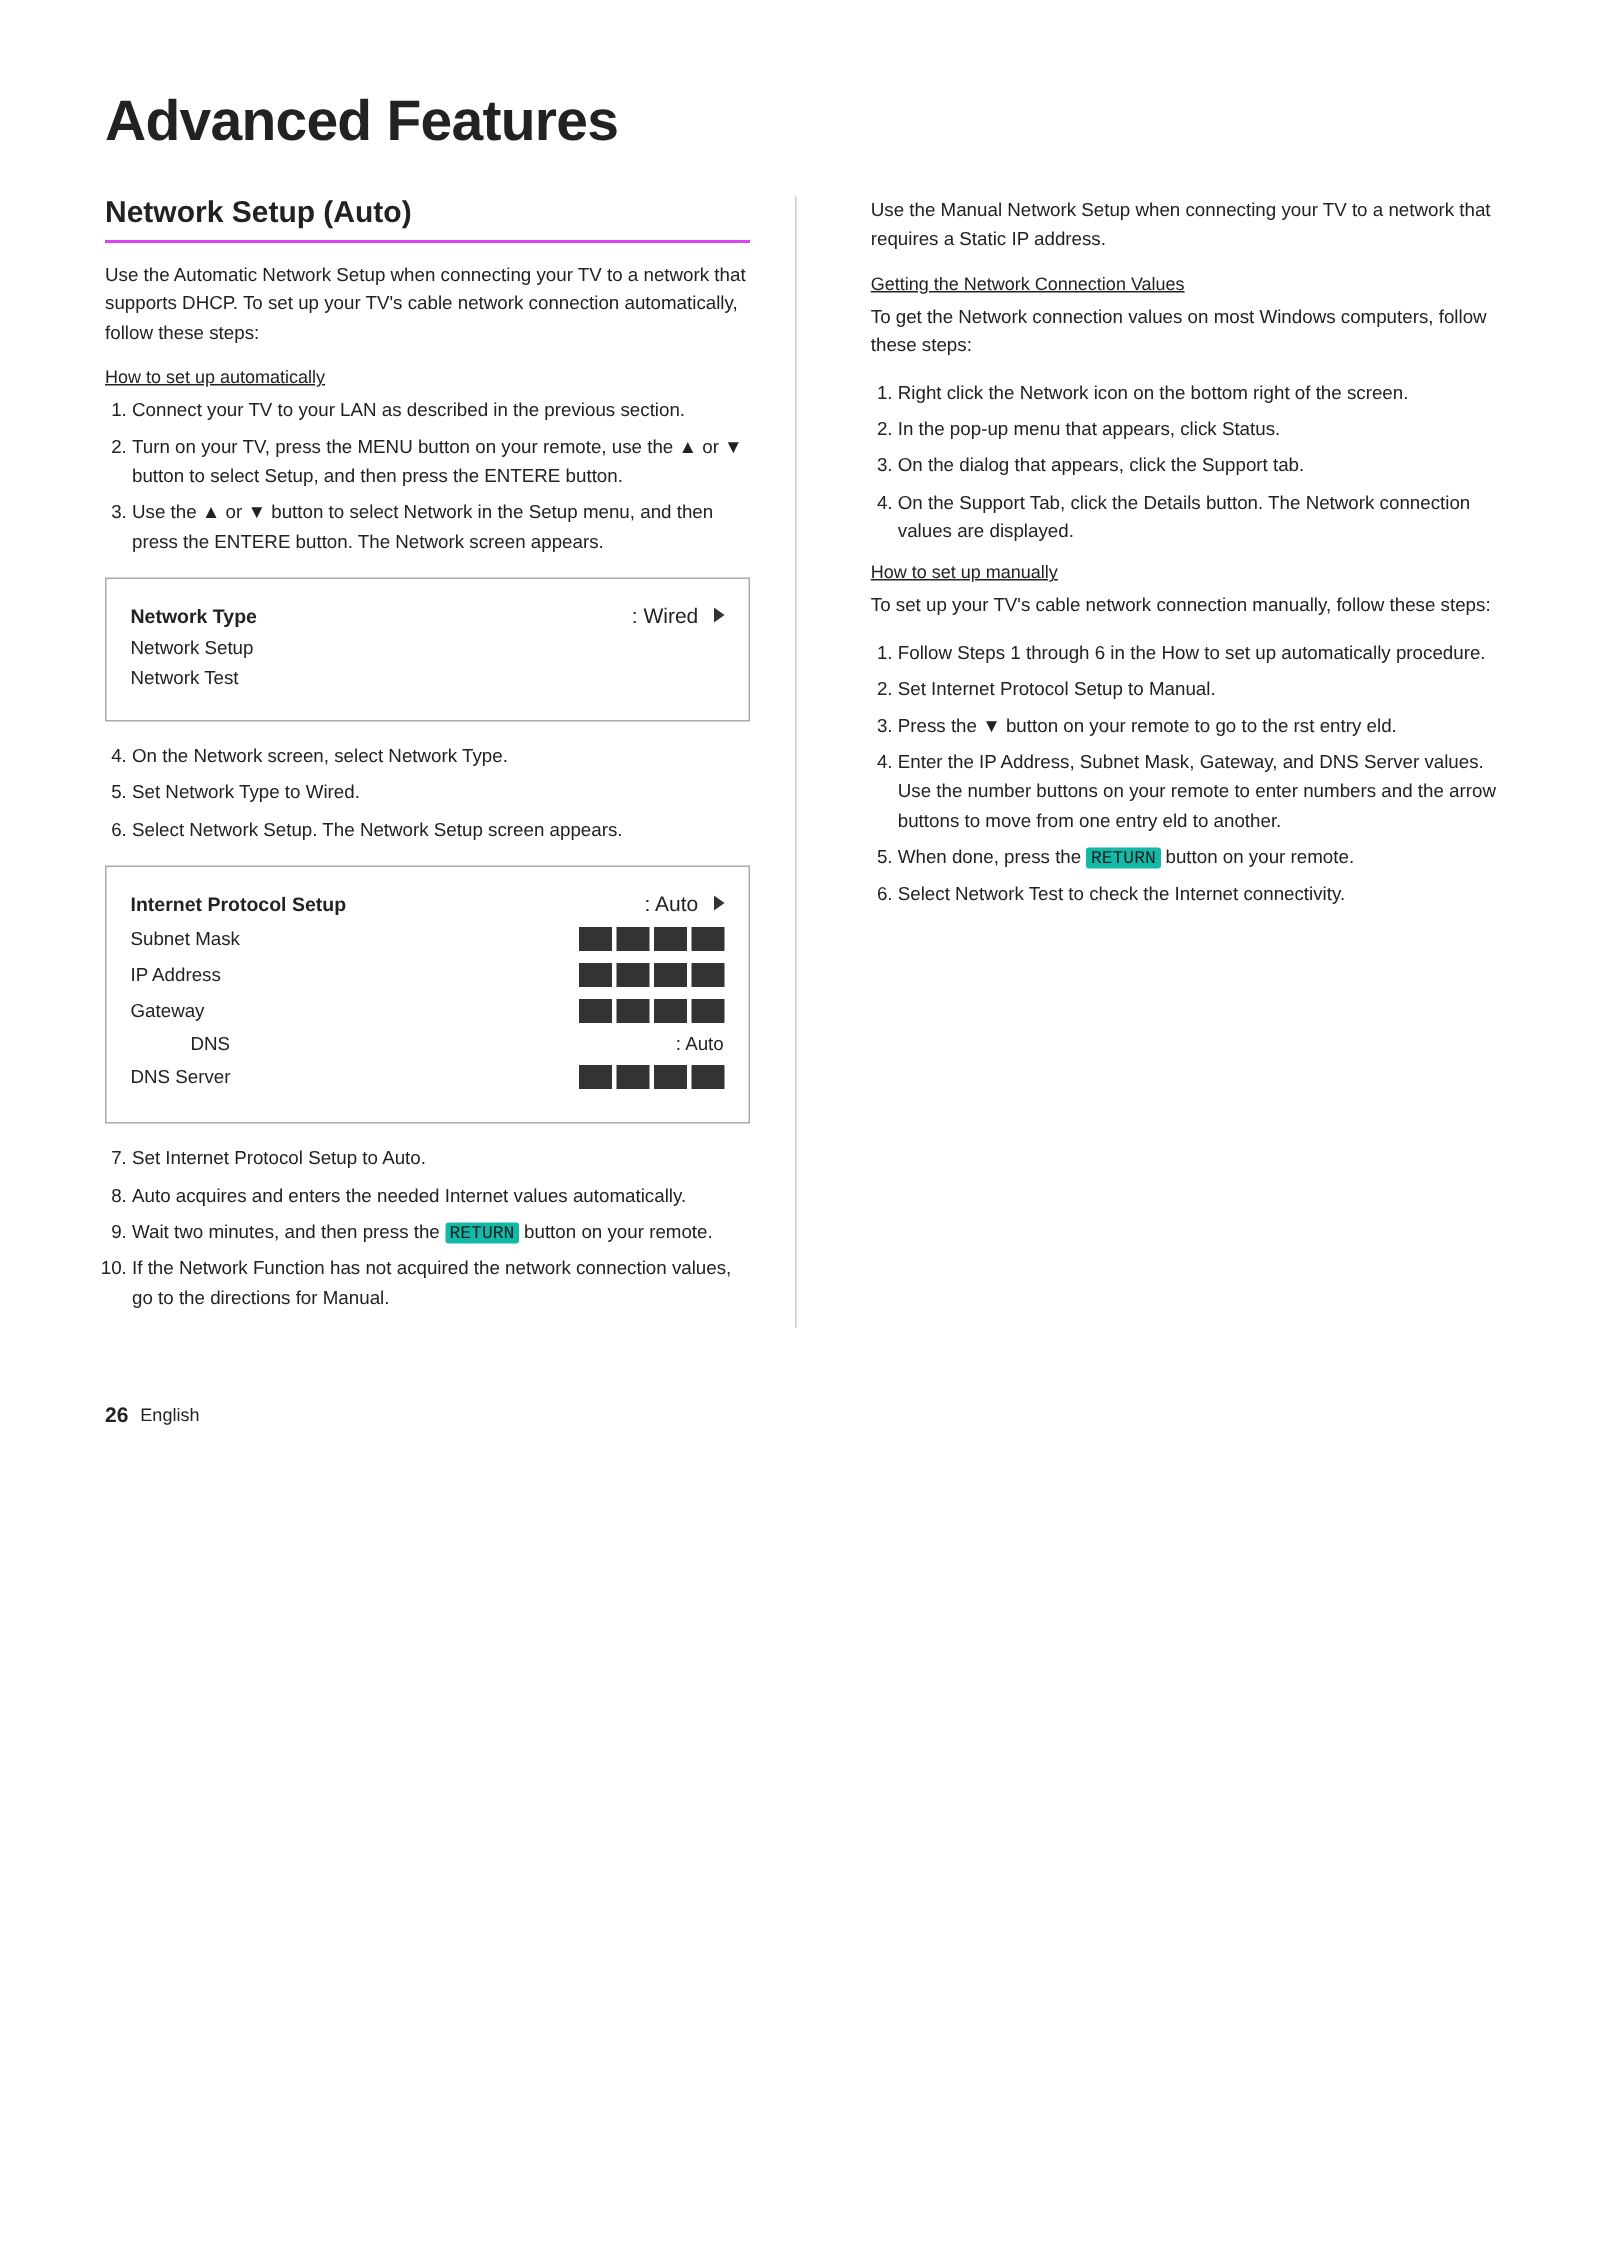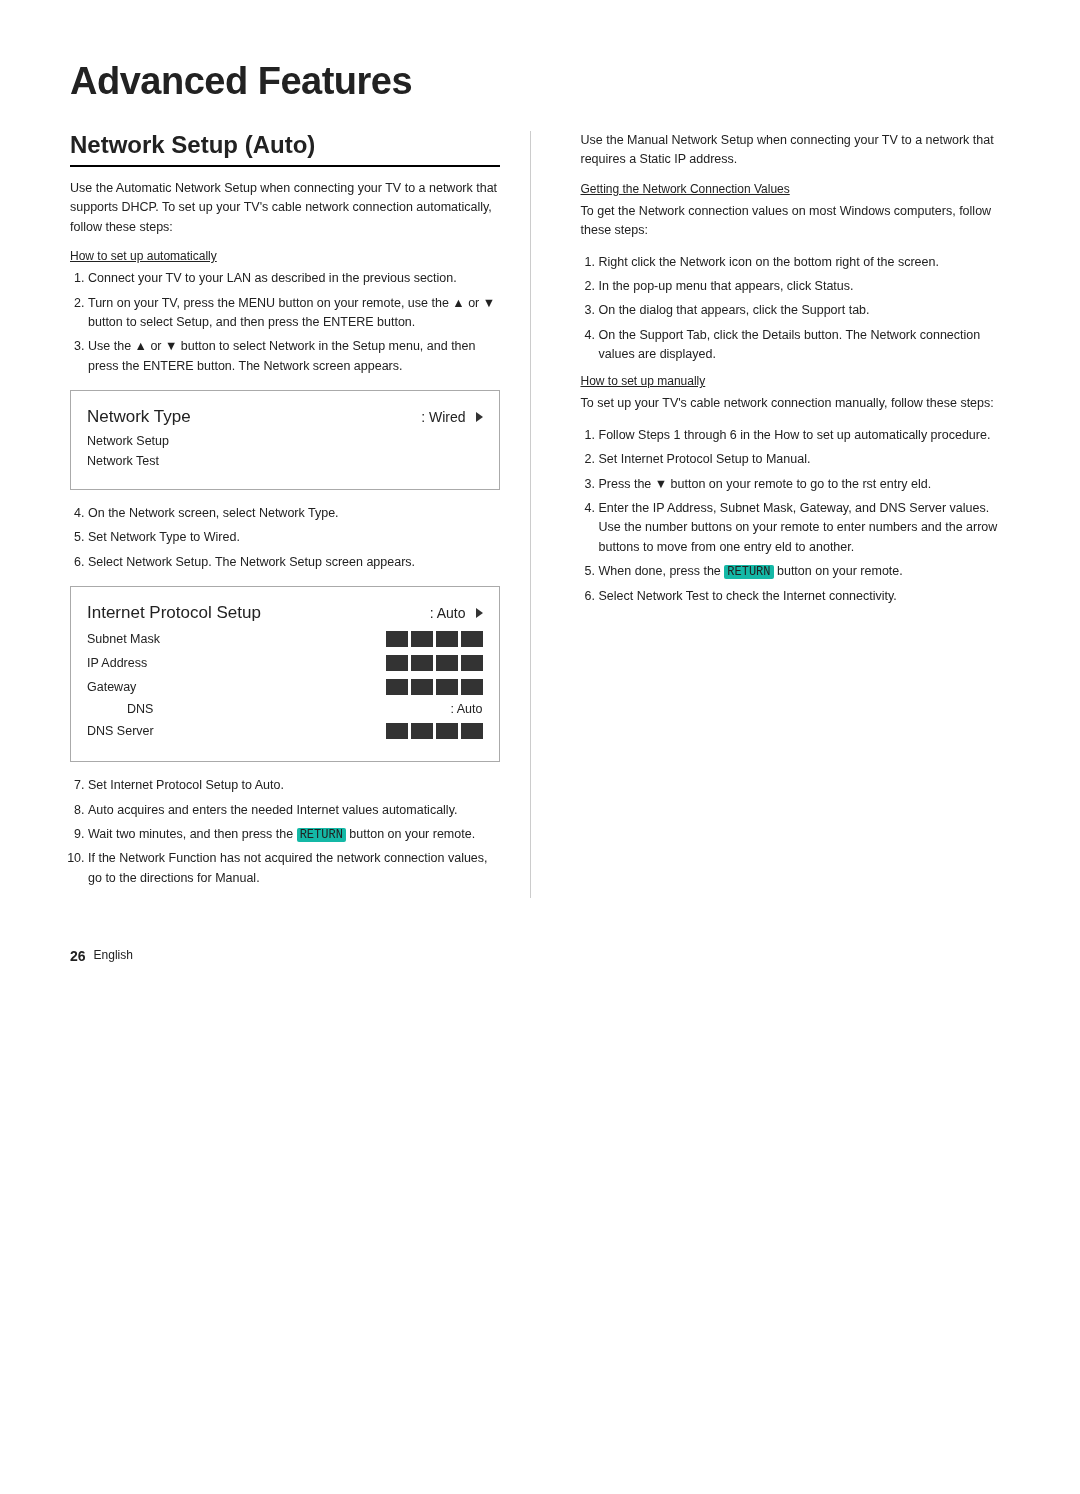--- a/index.html
+++ b/index.html
@@ -32,9 +32,9 @@
       padding-left: 10px;
     }
     .section-title {
-      font-size: 24px;
+      font-size: 20px;
       font-weight: bold;
-      border-bottom: 2px solid #000000;
+      border-bottom: 2px solid #d946ef;
       padding-bottom: 6px;
       margin-bottom: 12px;
     }

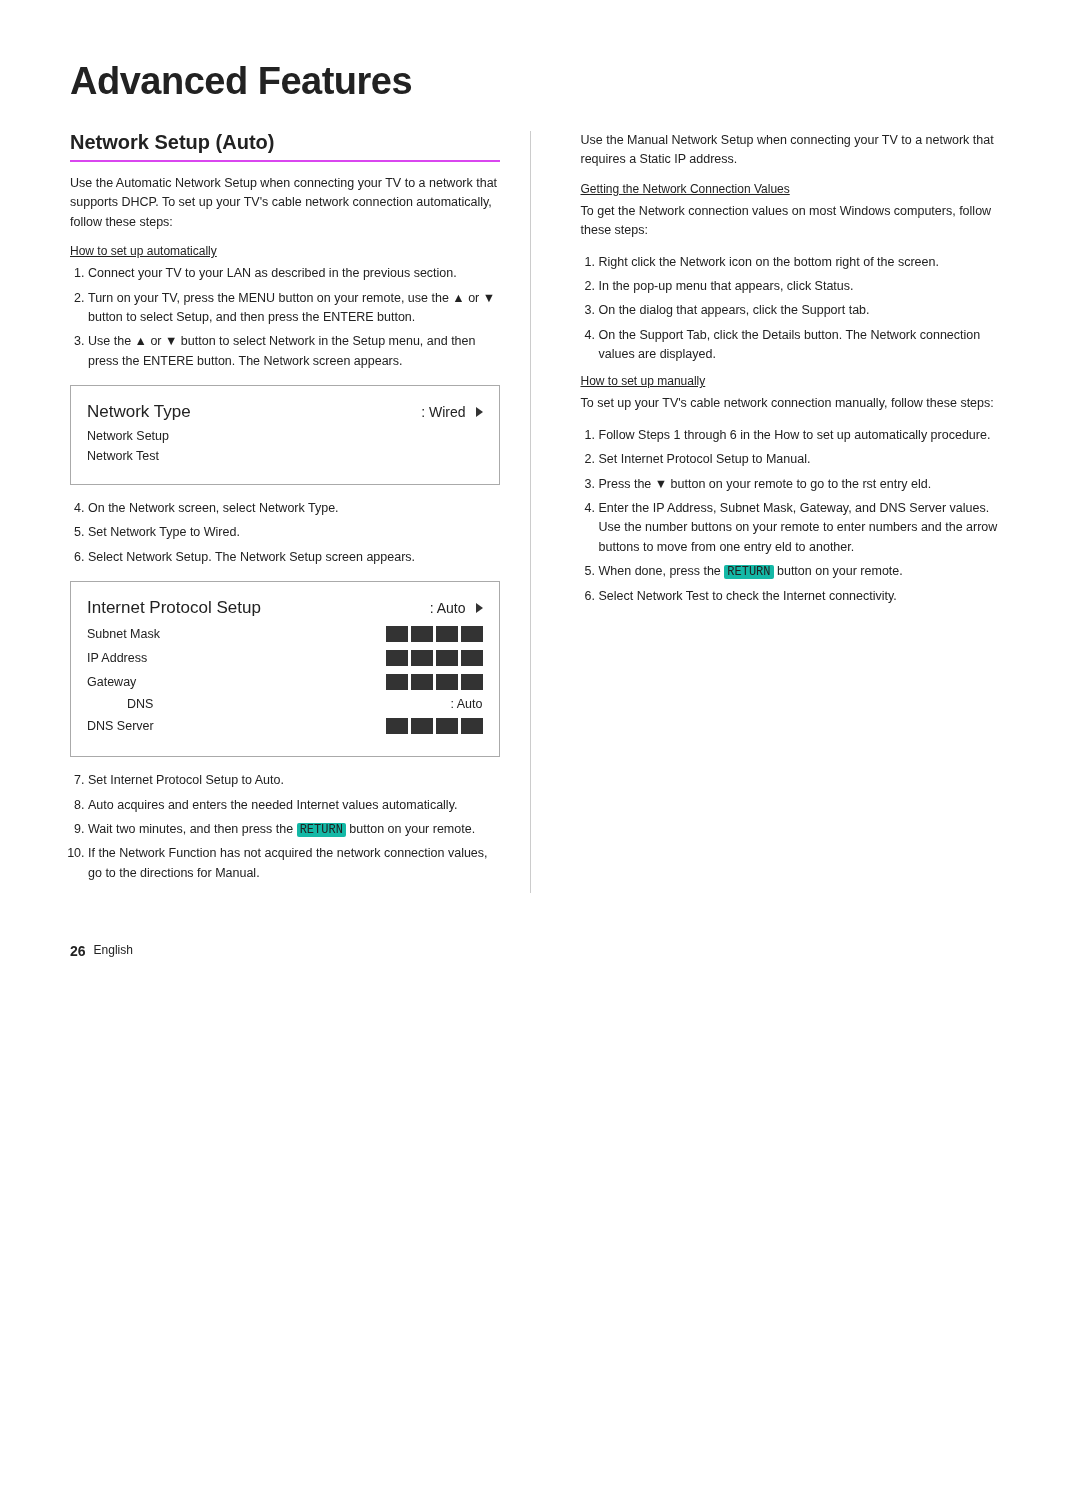--- a/index.html
+++ b/index.html
@@ -74,7 +74,8 @@
       border-bottom: none;
     }
     .screen-row-label {
-      font-size: 17px;
+      font-size: 13px;
+      font-weight: bold;
     }
     .screen-row-value {
       display: flex;

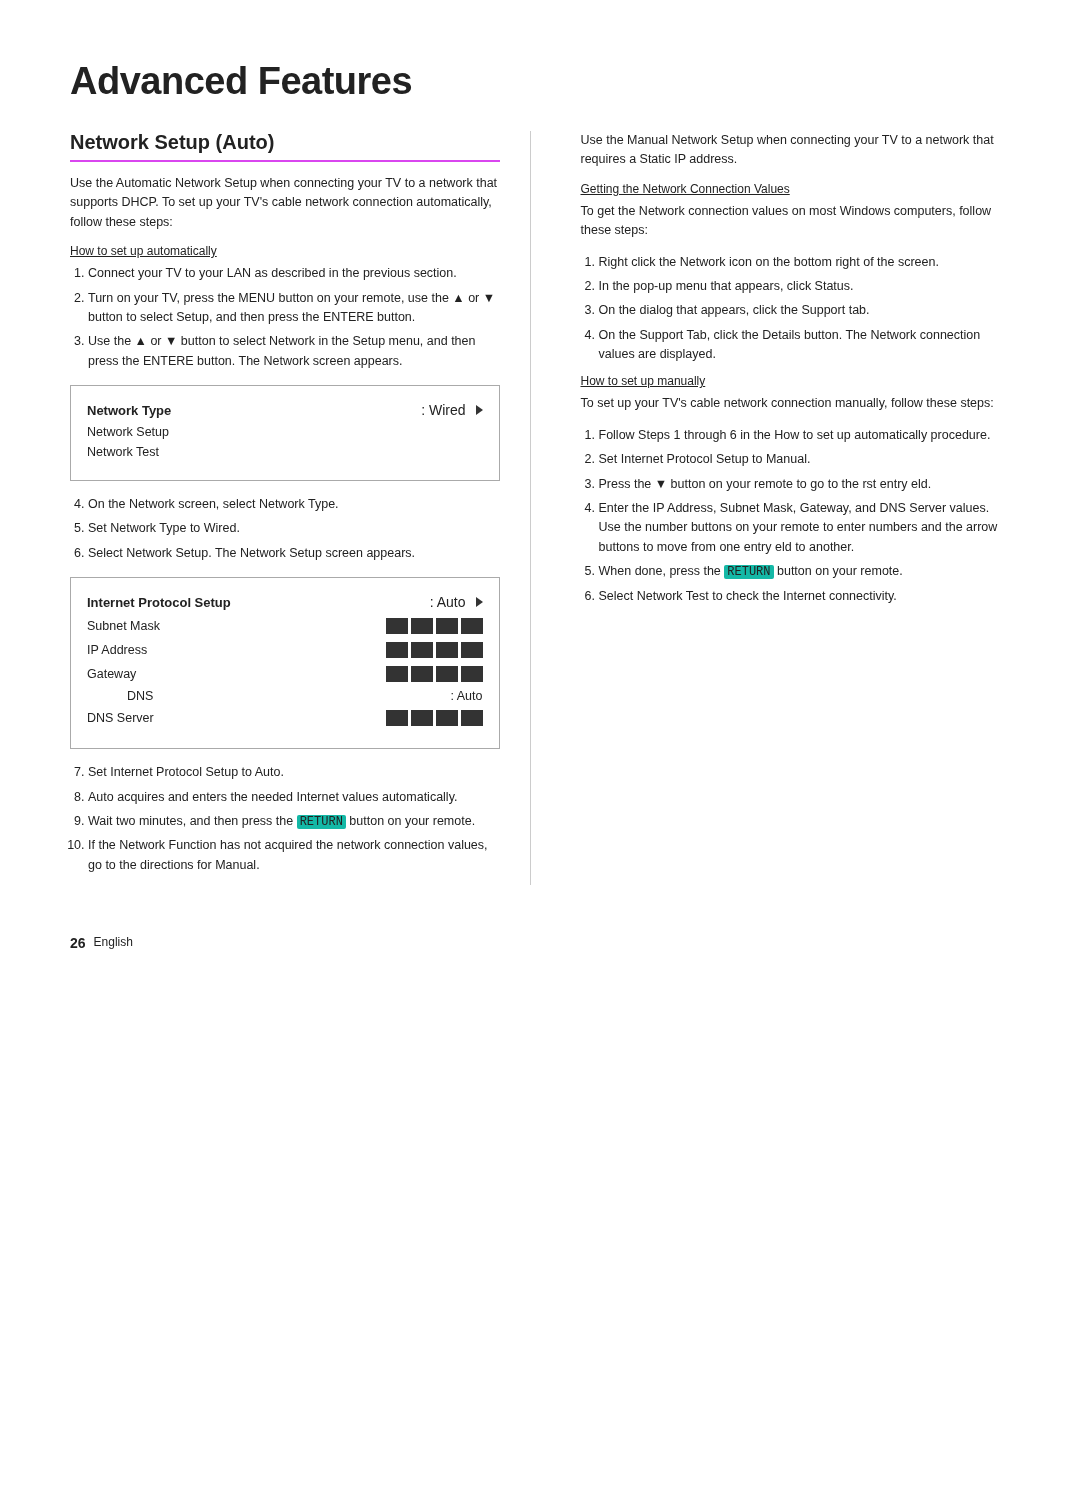--- a/index.html
+++ b/index.html
@@ -118,7 +118,7 @@
       margin-top: 50px;
       font-size: 12px;
       display: flex;
-      align-items: flex-start;
+      align-items: center;
       gap: 8px;
     }
     .page-num {

